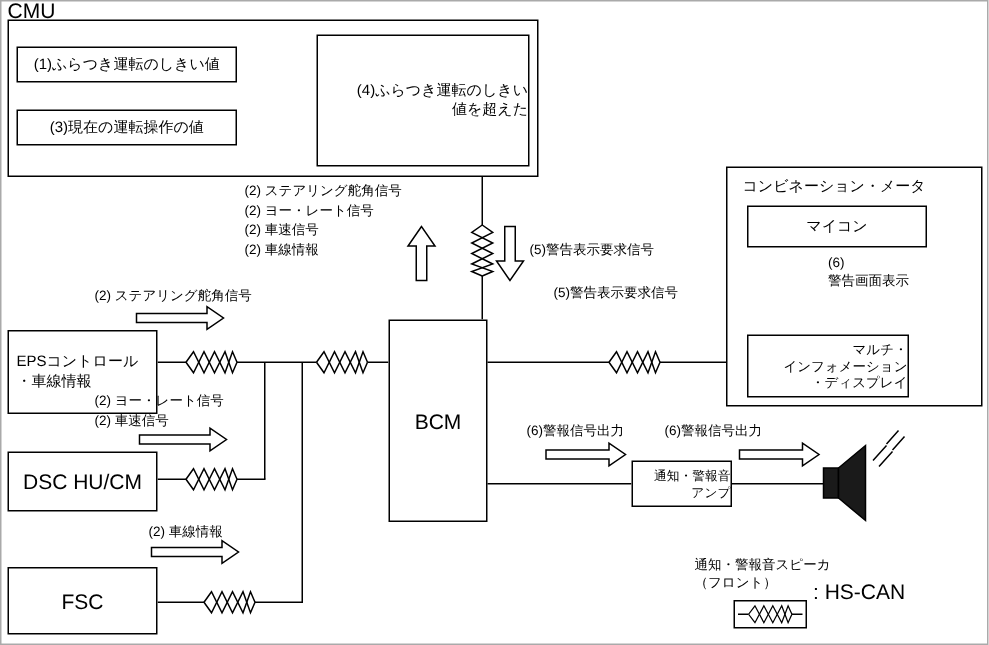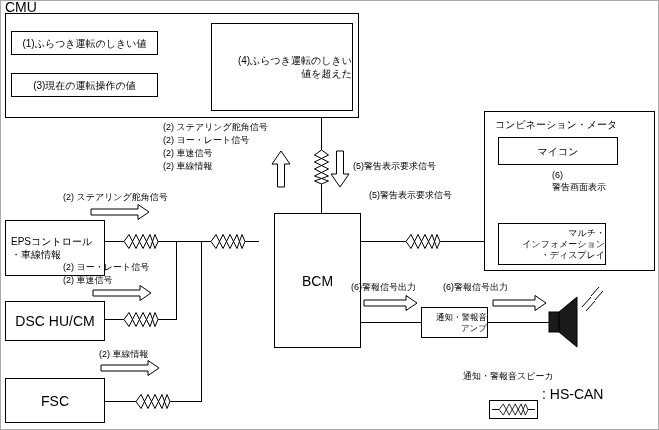--- a/index.html
+++ b/index.html
@@ -104,7 +104,7 @@
   <div class="lbl f9" style="left:98px;top:348px">(2) 車線情報</div>
   <div class="box cc f10" style="left:4px;top:377px;width:100px;height:45px">FSC</div>
 
-  <div class="box cc f10" style="left:273px;top:212px;width:87px;height:135px">BCM</div>
+  <div class="box cc f10" style="left:258px;top:212px;width:66px;height:135px">BCM</div>
 
   <div class="box" style="left:483px;top:110px;width:171px;height:160px"></div>
   <div class="lbl f95" style="left:494px;top:117px">コンビネーション・メータ</div>

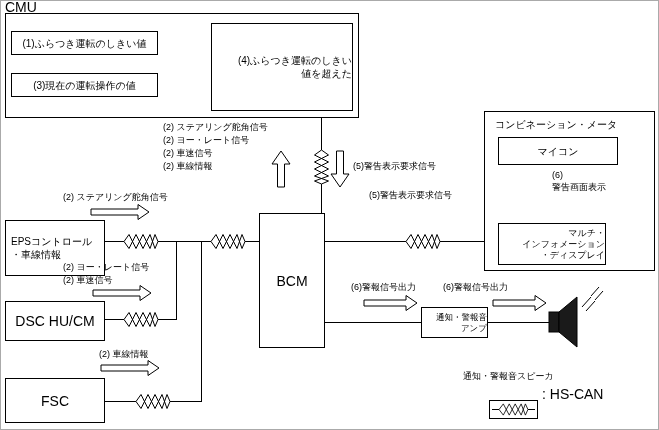--- a/index.html
+++ b/index.html
@@ -125,6 +125,7 @@
   </div>
   <div class="lbl f9" style="left:462px;top:369px;width:140px;line-height:12px">
     <span style="display:block">通知・警報音スピーカ</span>
+    <span style="display:block">（フロント）</span>
   </div>
 
   <div class="lbl f10" style="left:541px;top:387px">: HS-CAN</div>

